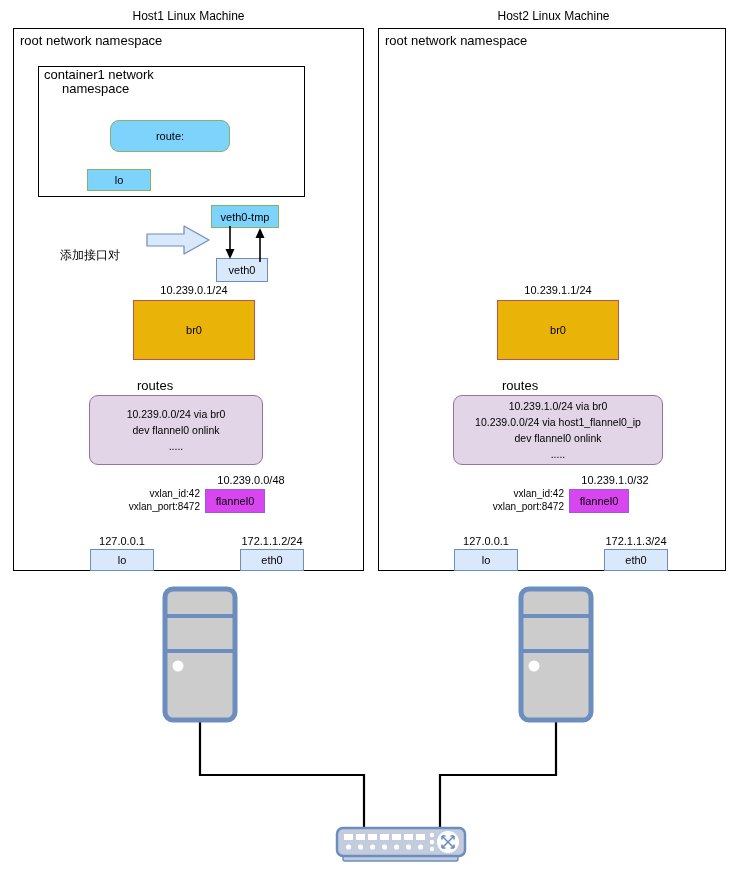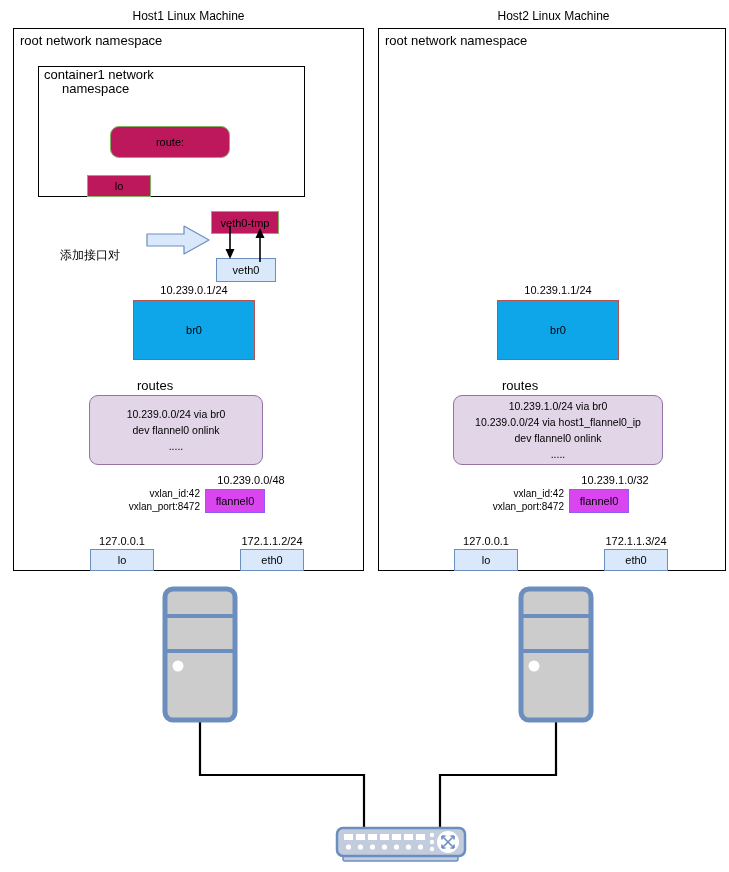--- a/index.html
+++ b/index.html
@@ -15,7 +15,7 @@
   .inner-box{border:1.4px solid #000;background:#ffffff;box-sizing:border-box;}
   .inner-label{position:absolute;font-size:13px;line-height:14px;}
 
-  .b-green{background:#be185d;border:1px solid #82b366;box-sizing:border-box;margin-top:6px;}
+  .b-green{background:#7dd3fc;border:1px solid #82b366;box-sizing:border-box;}
   .b-blue{background:#dae8fc;border:1px solid #6c8ebf;box-sizing:border-box;}
   .b-red{background:#0ea5e9;border:1px solid #b85450;box-sizing:border-box;}
   .b-purple{background:#e1d5e7;border:1px solid #9673a6;box-sizing:border-box;}

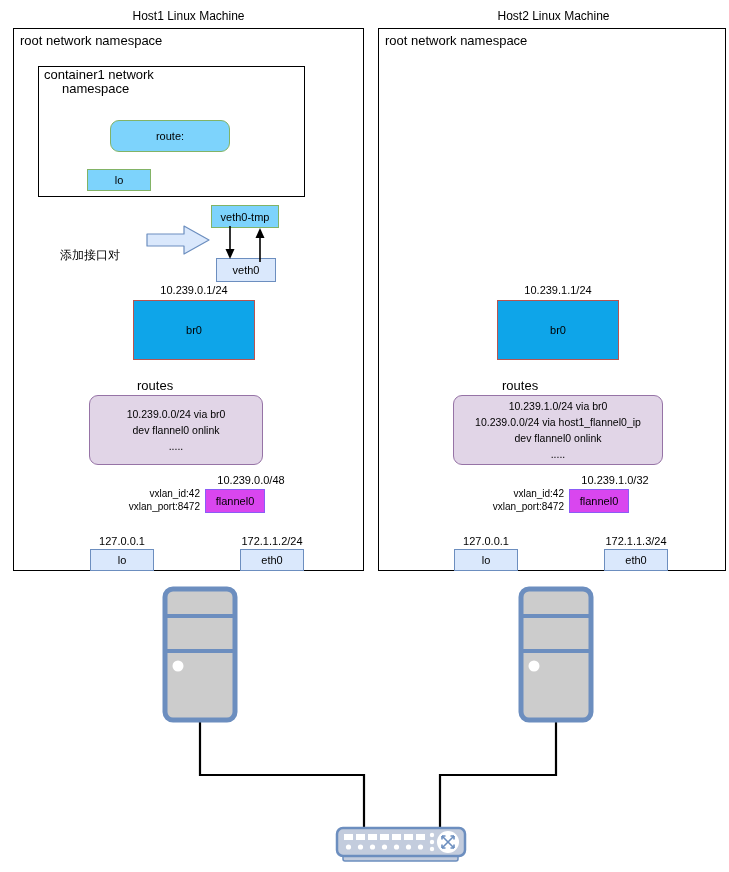--- a/index.html
+++ b/index.html
@@ -47,7 +47,7 @@
 <div class="abs b-green ctr lbl" style="left:87px;top:169px;width:64px;height:22px;">lo</div>
 
 <div class="abs b-green ctr lbl" style="left:211px;top:205px;width:68px;height:23px;">veth0-tmp</div>
-<div class="abs b-blue ctr lbl" style="left:216px;top:258px;width:60px;height:24px;">veth0</div>
+<div class="abs b-blue ctr lbl" style="left:216px;top:258px;width:52px;height:24px;">veth0</div>
 
 <svg class="abs" style="left:220px;top:226px;width:60px;height:36px;" width="60" height="36" viewBox="0 0 60 36">
   <line x1="10" y1="0" x2="10" y2="26" stroke="#000" stroke-width="1.6"></line>

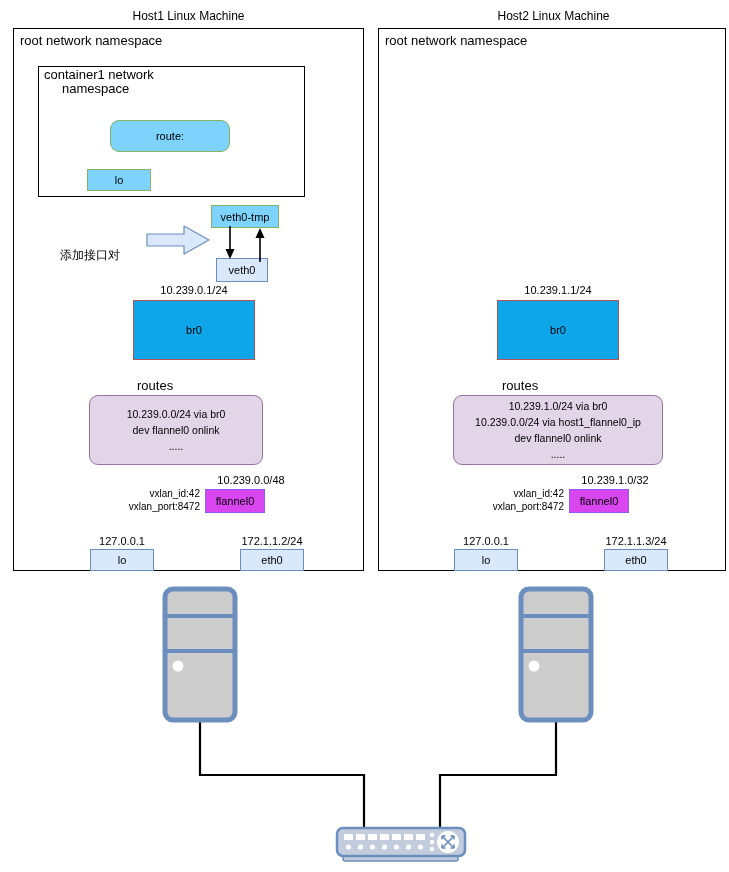--- a/index.html
+++ b/index.html
@@ -17,7 +17,7 @@
 
   .b-green{background:#7dd3fc;border:1px solid #82b366;box-sizing:border-box;}
   .b-blue{background:#dae8fc;border:1px solid #6c8ebf;box-sizing:border-box;}
-  .b-red{background:#0ea5e9;border:1px solid #b85450;box-sizing:border-box;}
+  .b-red{background:#eab308;border:1px solid #b85450;box-sizing:border-box;}
   .b-purple{background:#e1d5e7;border:1px solid #9673a6;box-sizing:border-box;}
   .b-yellow{background:#d946ef;border:1px solid #8b5cf6;box-sizing:border-box;}
 

